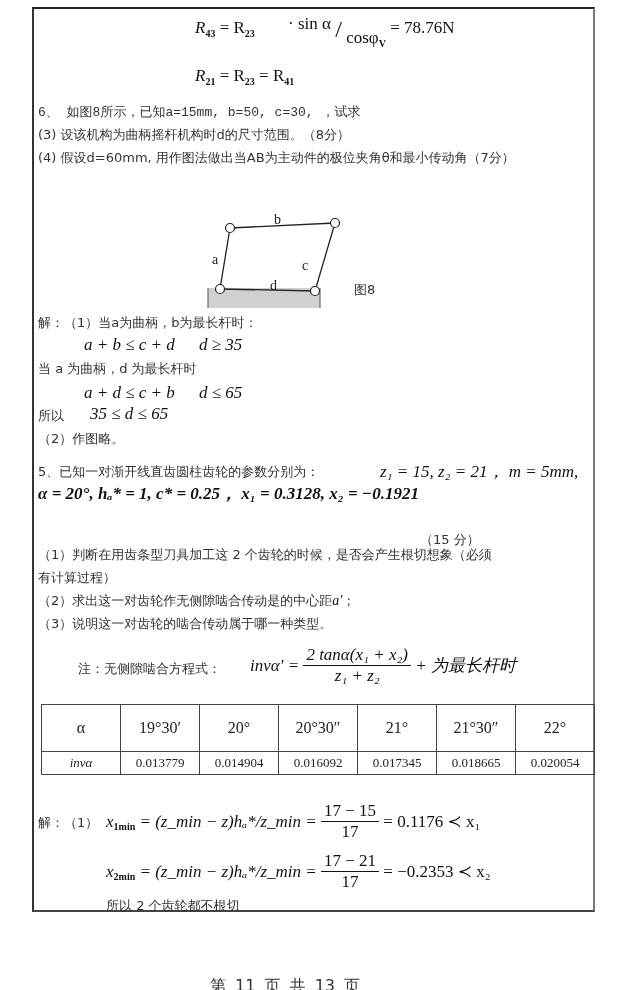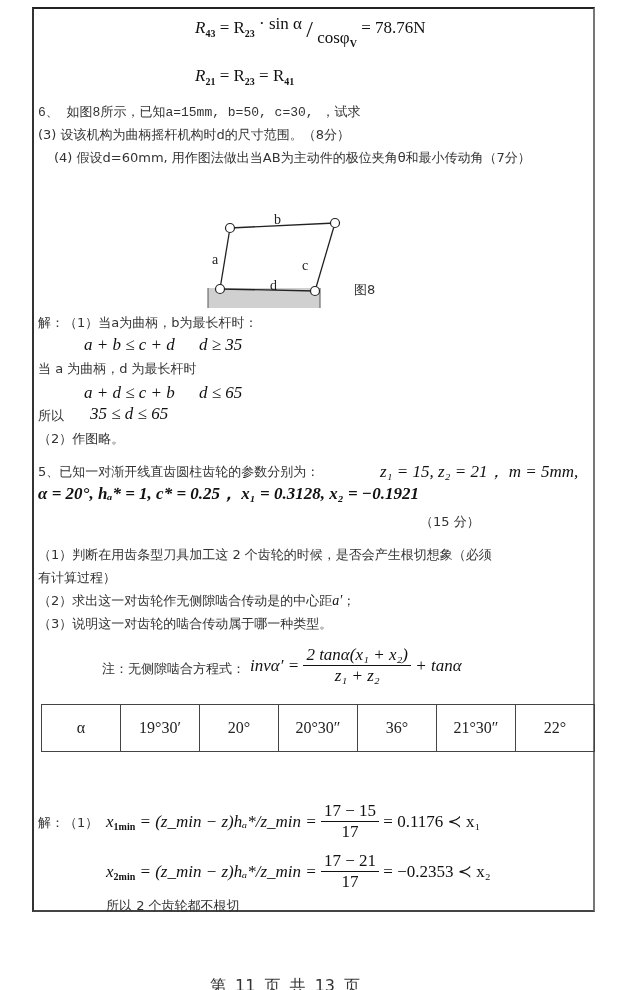--- a/index.html
+++ b/index.html
@@ -32,7 +32,7 @@
 <div class="abs m" style="left:195px;top:14px;">
   <span>R</span><sub>43</sub>
   <span class="mu">= R</span><sub>23</sub>
-  <span class="mu" style="vertical-align:4px;"> · sin α</span>
+  <span class="mu" style="vertical-align:4px;margin-left:29px;"> · sin α</span>
   <span class="mu" style="font-size:24px;vertical-align:-4px;">/</span>
   <span class="mu" style="vertical-align:-10px;"><span>cosφ</span><sub>V</sub></span>
   <span class="mu">= 78.76N</span>

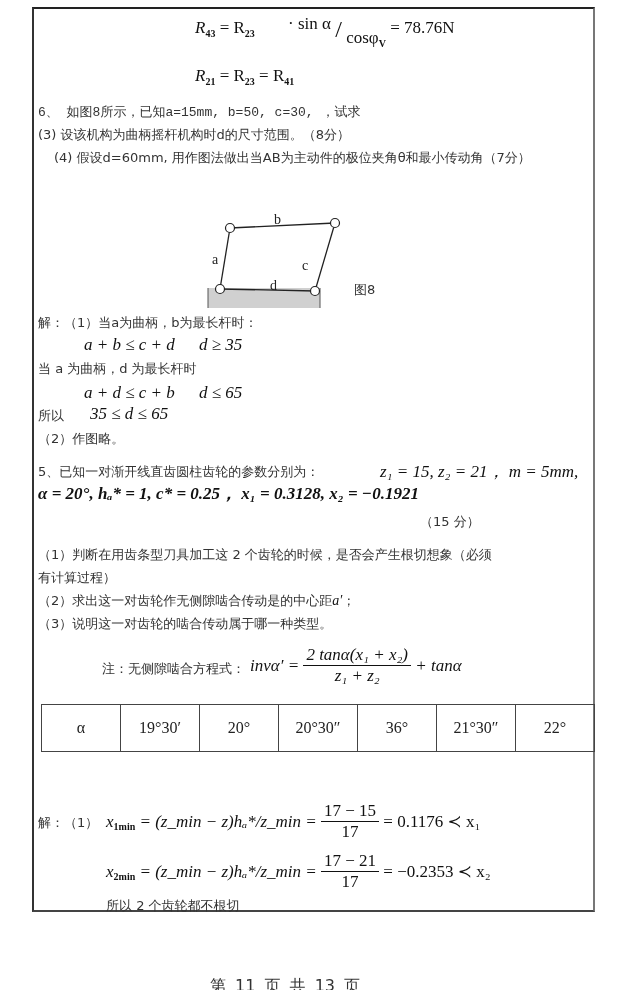--- a/index.html
+++ b/index.html
@@ -46,7 +46,7 @@
 
 <div class="abs cn" style="left:38px;top:103px;font-family:Liberation Mono, monospace;">6、 如图8所示，已知a=15mm, b=50, c=30, ，试求</div>
 <div class="abs cn" style="left:38px;top:126px;">(3) 设该机构为曲柄摇杆机构时d的尺寸范围。（8分）</div>
-<div class="abs cn" style="left:54px;top:149px;">(4) 假设d=60mm, 用作图法做出当AB为主动件的极位夹角θ和最小传动角（7分）</div>
+<div class="abs cn" style="left:38px;top:149px;">(4) 假设d=60mm, 用作图法做出当AB为主动件的极位夹角θ和最小传动角（7分）</div>
 
 <svg class="abs" style="left:200px;top:210px;" width="190" height="100">
   <rect x="8" y="78" width="112" height="20" fill="#d0d0d0"></rect>

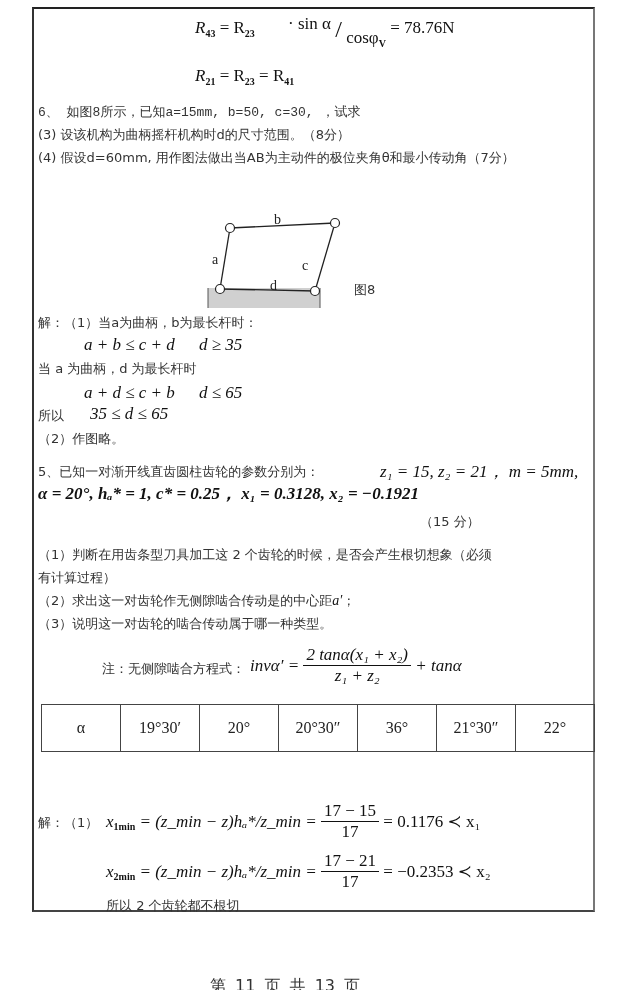--- a/index.html
+++ b/index.html
@@ -80,7 +80,7 @@
 <div class="abs cn" style="left:38px;top:463px;">5、已知一对渐开线直齿圆柱齿轮的参数分别为：</div>
 <div class="abs m" style="left:380px;top:460px;">z₁ = 15, z₂ = 21，  m = 5mm,</div>
 <div class="abs m" style="left:38px;top:482px;font-weight:bold;">α = 20°, hₐ* = 1, c* = 0.25，  x₁ = 0.3128, x₂ = −0.1921</div>
-<div class="abs cn" style="left:420px;top:513px;">（15 分）</div>
+<div class="abs cn" style="left:420px;top:531px;">（15 分）</div>
 
 <div class="abs cn" style="left:38px;top:546px;">（1）判断在用齿条型刀具加工这 2 个齿轮的时候，是否会产生根切想象（必须</div>
 <div class="abs cn" style="left:38px;top:569px;">有计算过程）</div>

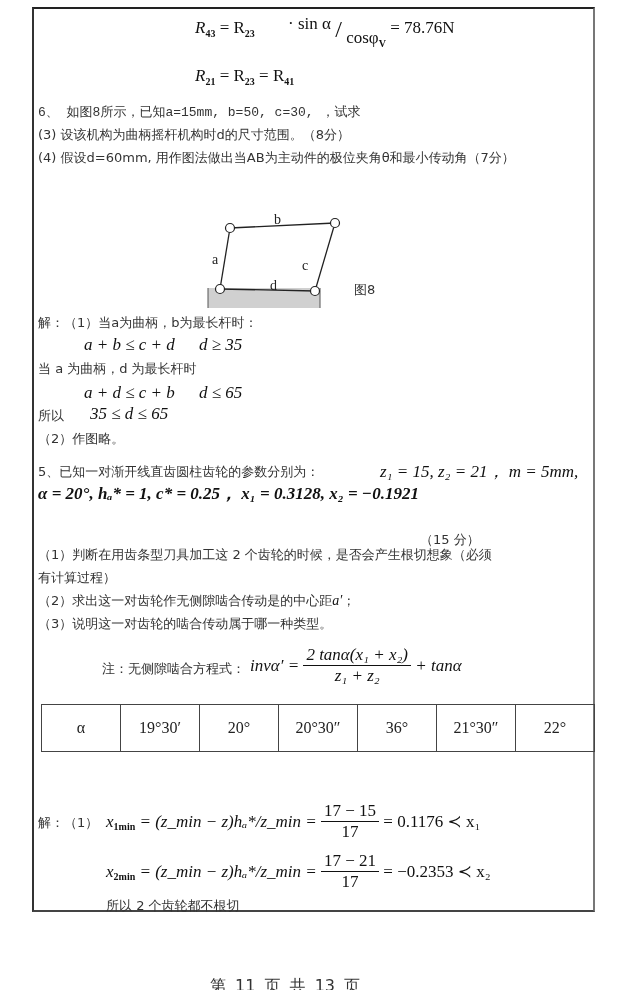--- a/index.html
+++ b/index.html
@@ -89,7 +89,7 @@
 </div>
 <div class="abs cn" style="left:38px;top:615px;">（3）说明这一对齿轮的啮合传动属于哪一种类型。</div>
 
-<div class="abs cn" style="left:78px;top:660px;margin-left:24px;">注：无侧隙啮合方程式：</div>
+<div class="abs cn" style="left:78px;top:660px;">注：无侧隙啮合方程式：</div>
 <div class="abs m" style="left:250px;top:645px;">
   <span style="vertical-align:middle;">invα′ =</span>
   <span class="frac">

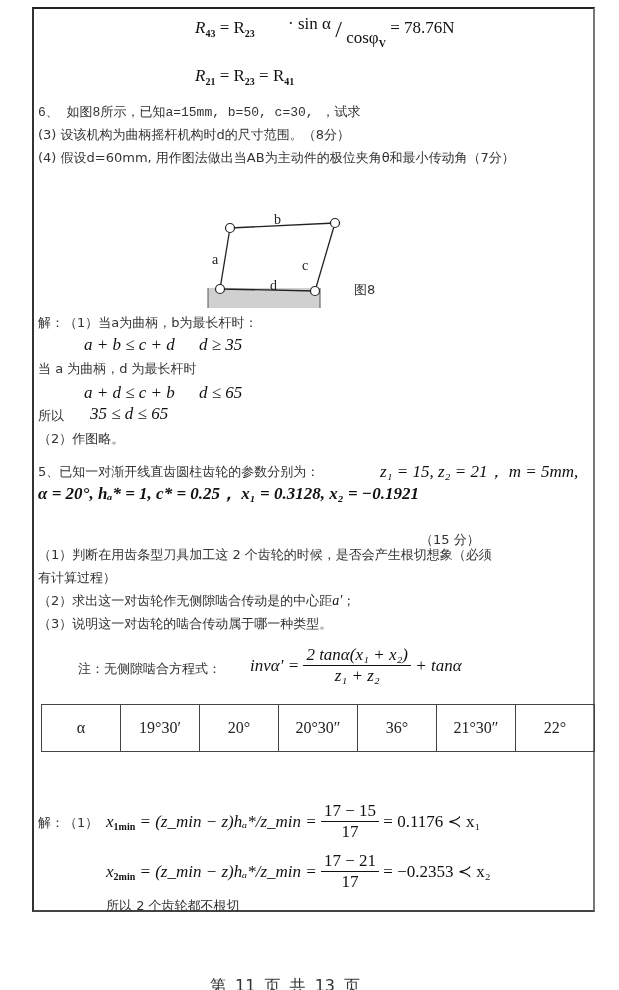--- a/index.html
+++ b/index.html
@@ -96,7 +96,7 @@
     <span class="num">2 tanα(x₁ + x₂)</span>
     <span class="den">z₁ + z₂</span>
   </span>
-  <span style="vertical-align:middle;">+ tanα</span>
+  <span style="vertical-align:middle;">+ 为最长杆时</span>
 </div>
 
 <table class="inv">

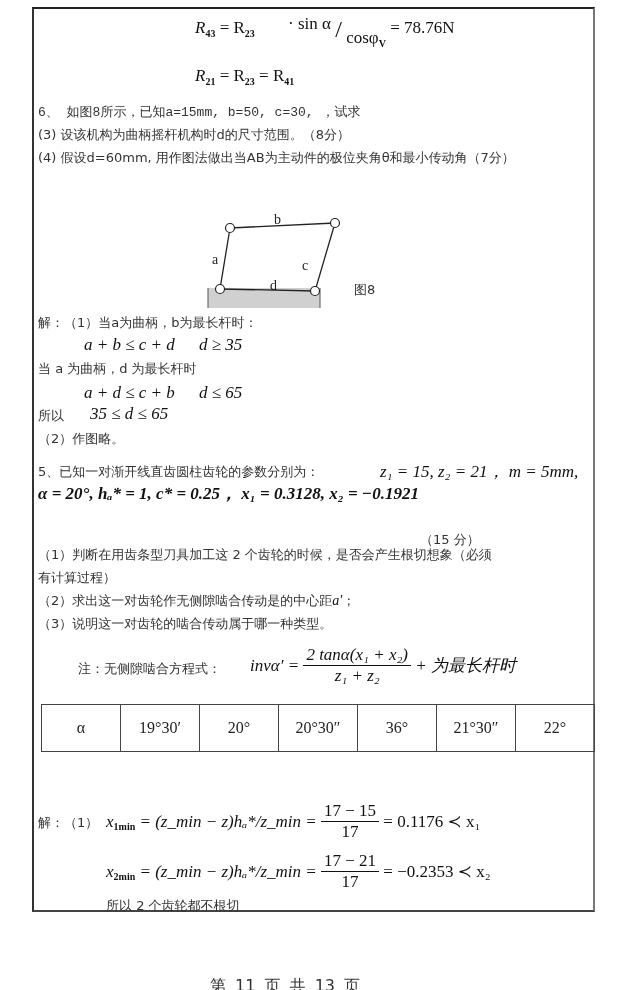--- a/index.html
+++ b/index.html
@@ -106,7 +106,7 @@
     <td style="width:76px;">19°30′</td>
     <td style="width:76px;">20°</td>
     <td style="width:76px;">20°30″</td>
-    <td style="width:76px;">36°</td>
+    <td style="width:76px;">21°</td>
     <td style="width:76px;">21°30″</td>
     <td style="width:76px;">22°</td>
   </tr>

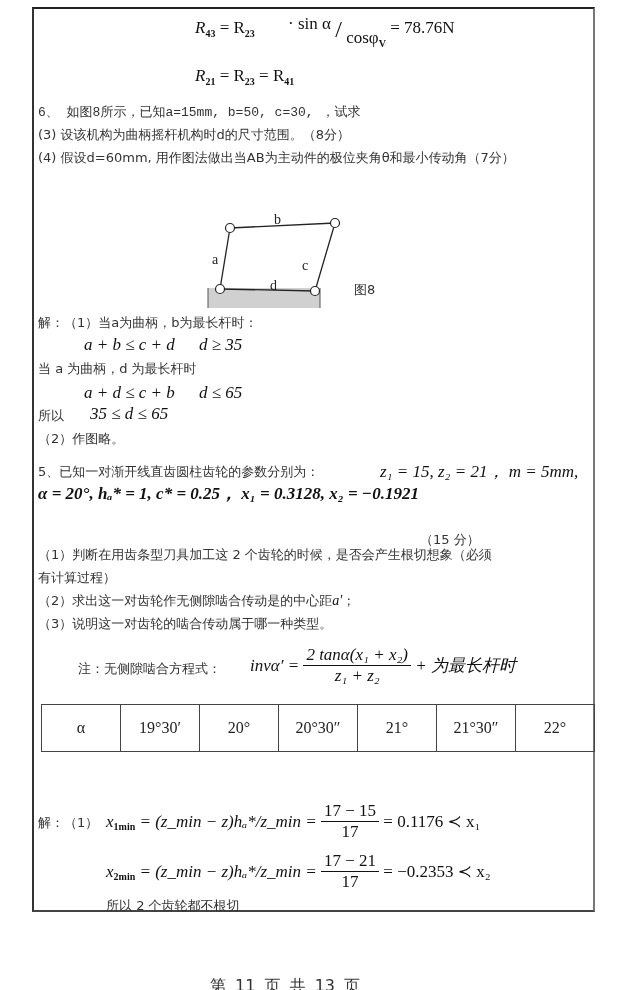--- a/index.html
+++ b/index.html
@@ -110,6 +110,15 @@
     <td style="width:76px;">21°30″</td>
     <td style="width:76px;">22°</td>
   </tr>
+  <tr class="v">
+    <td style="font-style:italic;">invα</td>
+    <td>0.013779</td>
+    <td>0.014904</td>
+    <td>0.016092</td>
+    <td>0.017345</td>
+    <td>0.018665</td>
+    <td>0.020054</td>
+  </tr>
 </tbody>
   </table>
 

